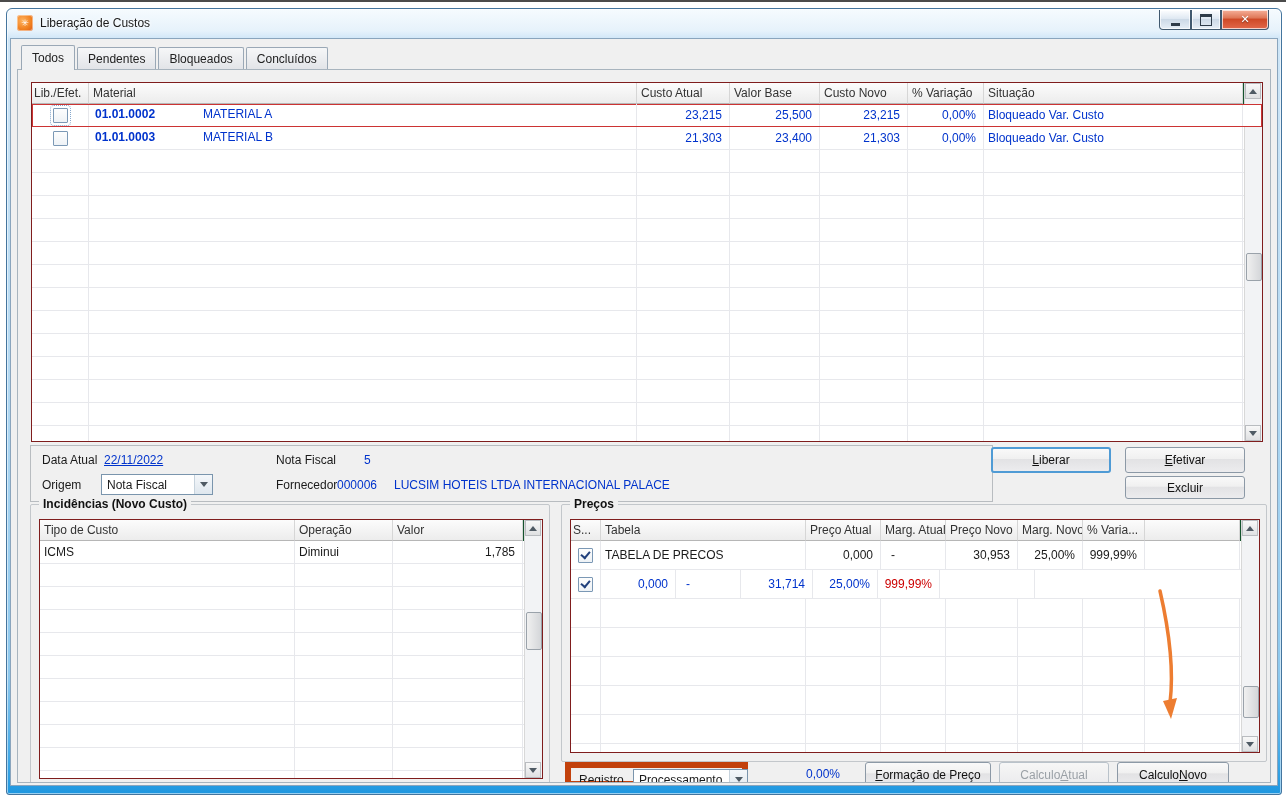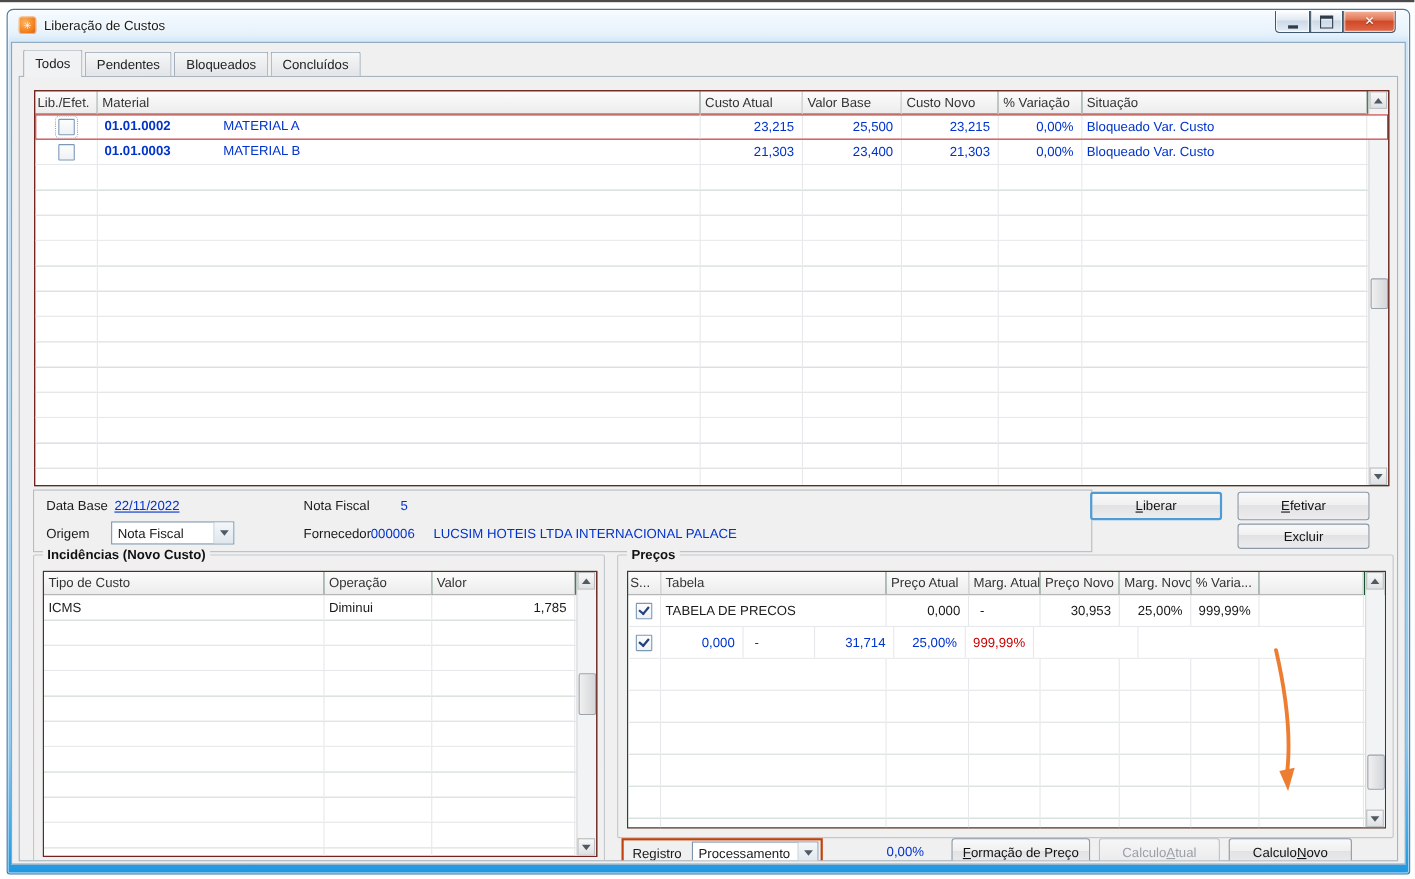--- a/index.html
+++ b/index.html
@@ -305,7 +305,7 @@
       </div>
 
       <div class="infopanel" style="left:12px;top:375px;width:961px;height:55px;">
-        <span class="lbl" style="left:11px;top:7px;">Data Base</span>
+        <span class="lbl" style="left:11px;top:7px;">Data Atual</span>
         <span class="val" style="left:73px;top:7px;text-decoration:underline;">22/11/2022</span>
         <span class="lbl" style="left:245px;top:7px;">Nota Fiscal</span>
         <span class="val" style="left:333px;top:7px;">5</span>

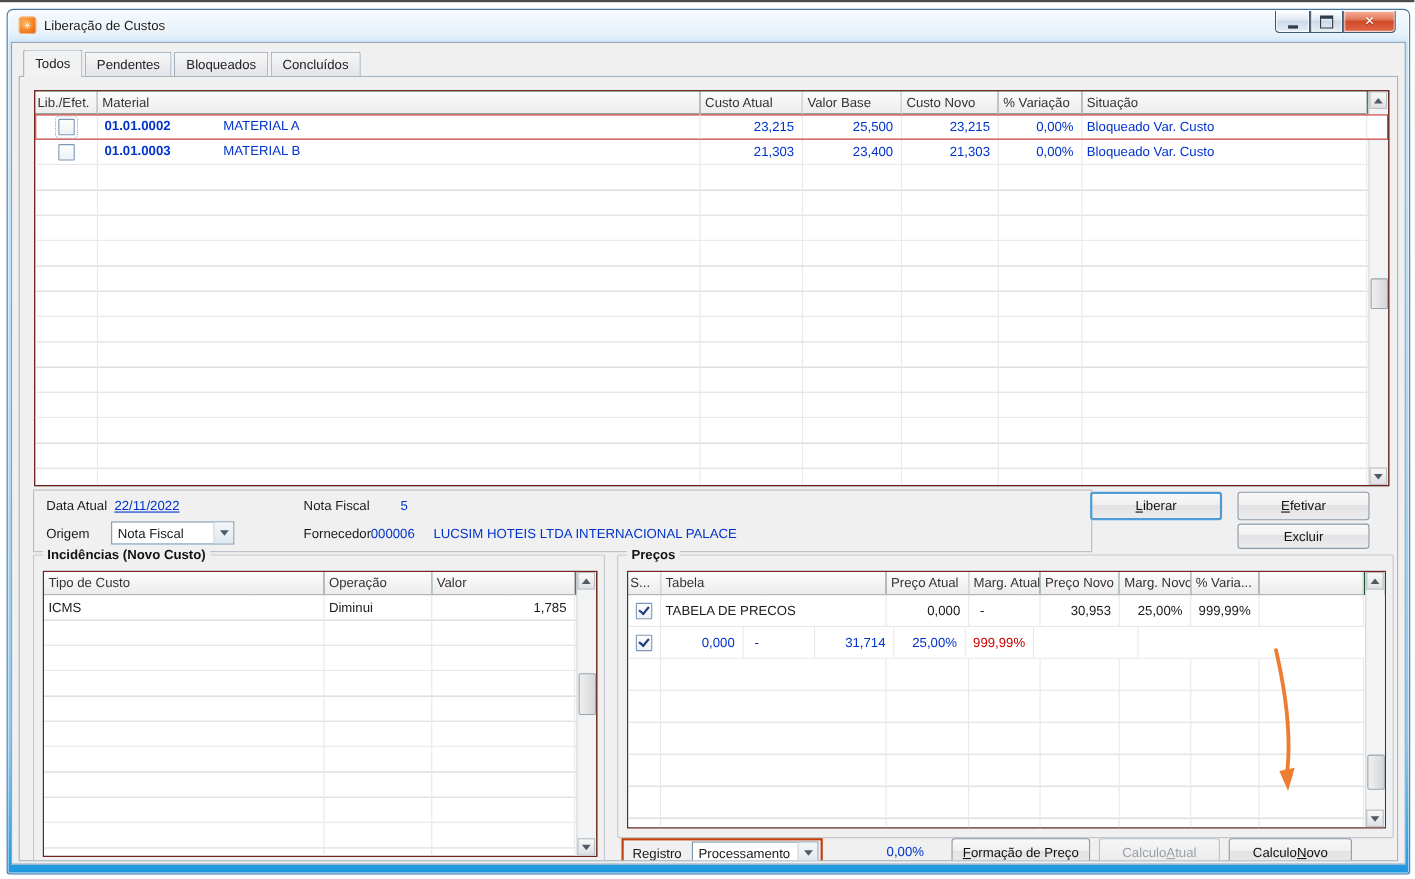--- a/index.html
+++ b/index.html
@@ -98,7 +98,7 @@
   .groupbox{position:absolute;border:1px solid #c3c7cb;border-radius:2px;}
   .gcap{position:absolute;top:-8px;left:8px;background:#f0f0f0;padding:0 4px;font-weight:bold;color:#111;}
 
-  .footpanel{position:absolute;border:2px solid #c2410c;box-sizing:border-box;}
+  .footpanel{position:absolute;border:6px solid #c2410c;box-sizing:border-box;}
   .pct{position:absolute;color:#0033CC;}
   .annot-arrow{position:absolute;z-index:9;pointer-events:none;}
 </style>

